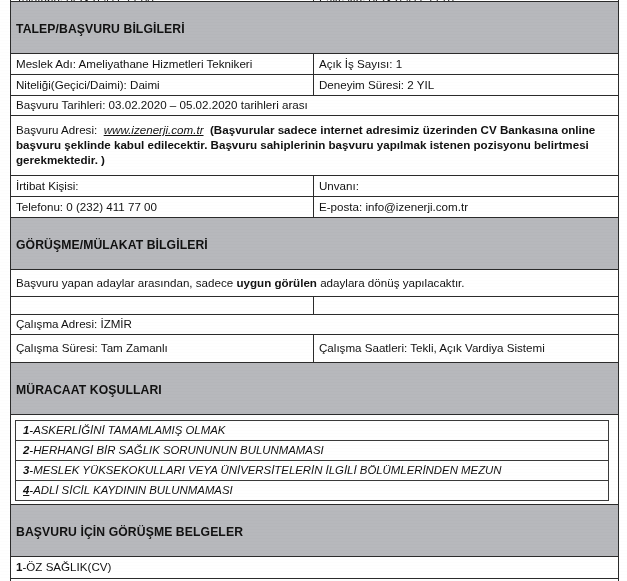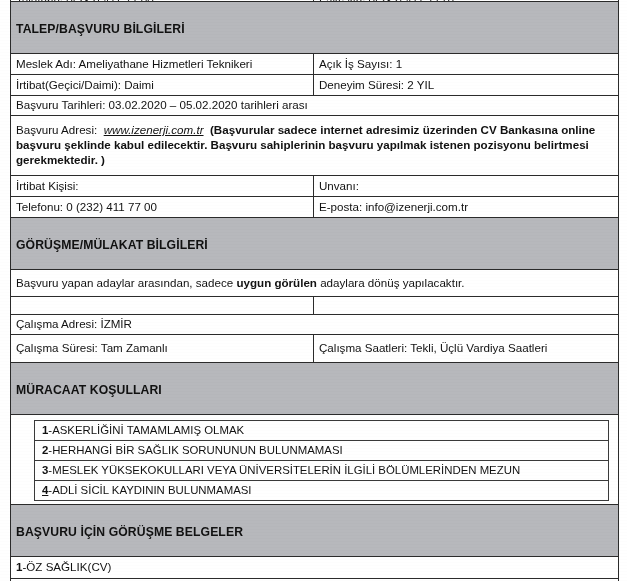--- a/index.html
+++ b/index.html
@@ -149,7 +149,7 @@
       </tr>
 
       <tr>
-        <td style="height:20px">İrtibat(Geçici/Daimi): Daimi</td>
+        <td style="height:20px">Niteliği(Geçici/Daimi): Daimi</td>
         <td>Deneyim Süresi: 2 YIL</td>
       </tr>
 

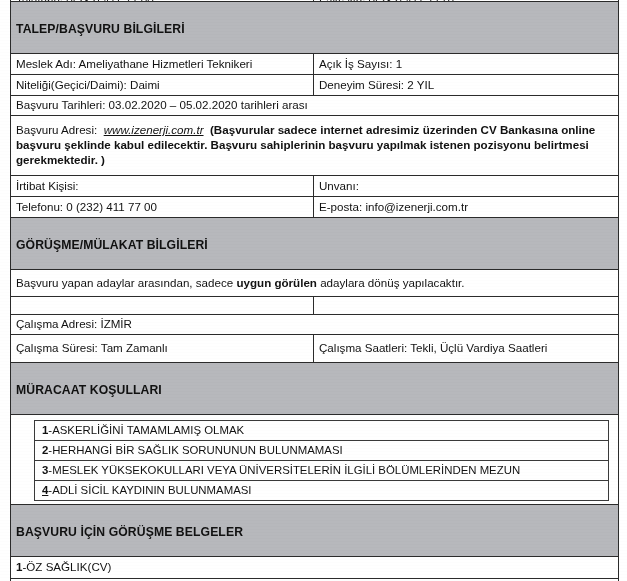--- a/index.html
+++ b/index.html
@@ -199,7 +199,7 @@
 
       <tr>
         <td style="height:27px" class="wrap-cell">Çalışma Süresi: Tam Zamanlı</td>
-        <td class="wrap-cell">Çalışma Saatleri: Tekli, Üçlü Vardiya Saatleri</td>
+        <td class="wrap-cell">Çalışma Saatleri: Tekli, Açık Vardiya Sistemi</td>
       </tr>
 
       <tr>

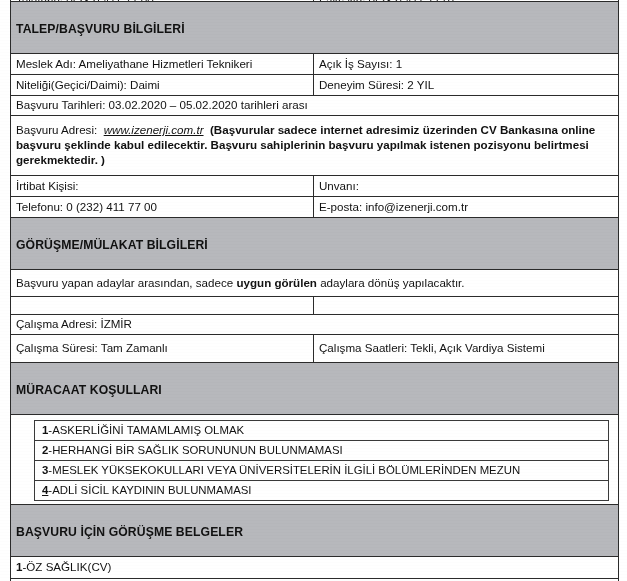--- a/index.html
+++ b/index.html
@@ -96,8 +96,9 @@
 
   
   td.listhost {
-    padding: 5px 9px 3px 23px;
+    padding: 5px 9px 3px 4px;
     vertical-align: top;
+    font-style: italic;
   }
   .inner-list {
     width: 100%;

